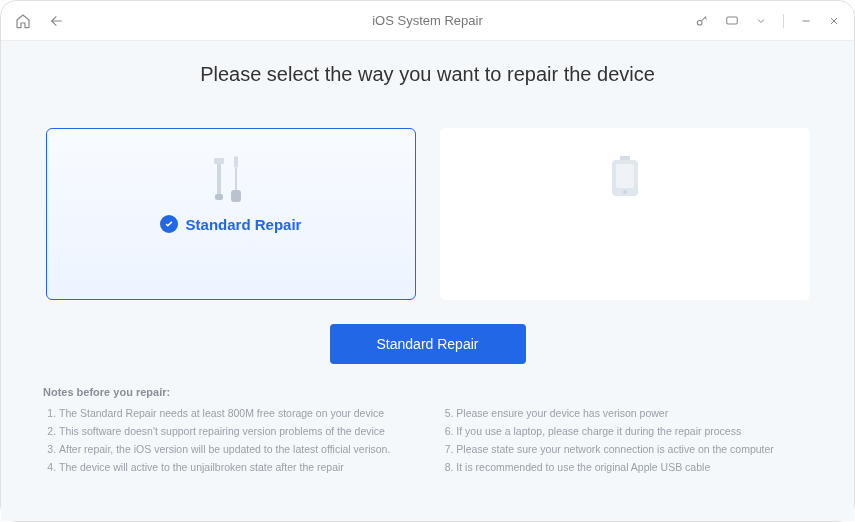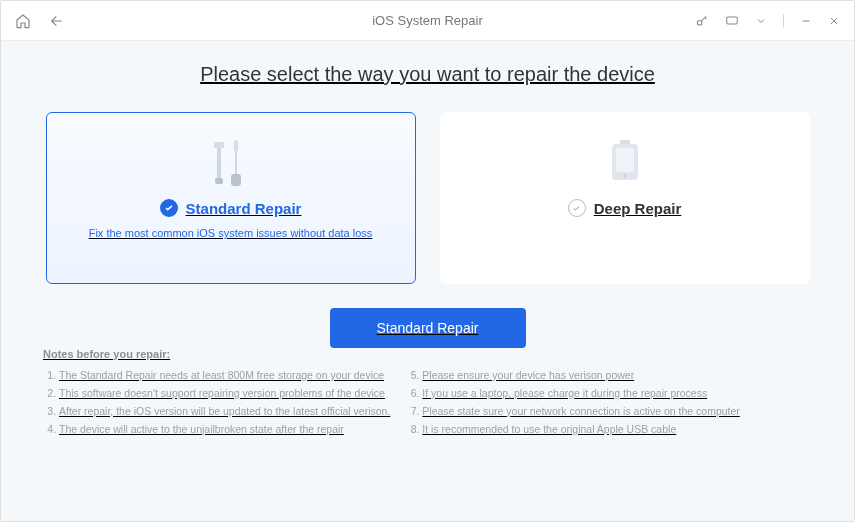--- a/index.html
+++ b/index.html
@@ -14,10 +14,9 @@
       width: 855px;
       height: 522px;
       border: 1px solid #e0e0e0;
-      border-radius: 2px;
+      border-radius: 16px;
       display: flex;
       flex-direction: column;
-      text-decoration: underline;
     }
     .titlebar {
       height: 40px;

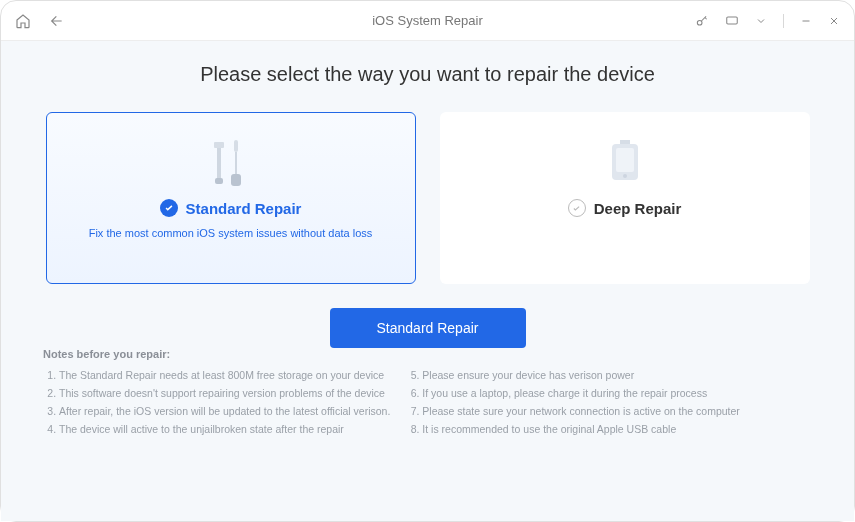--- a/index.html
+++ b/index.html
@@ -64,7 +64,7 @@
       font-size: 20px;
       color: #333;
       font-weight: 400;
-      margin-bottom: 26px;
+      margin-bottom: 42px;
     }
     .cards {
       display: flex;

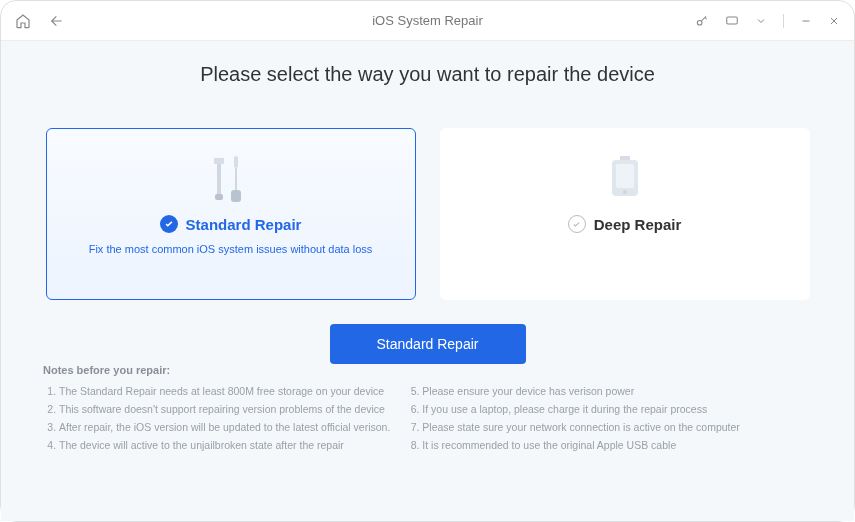--- a/index.html
+++ b/index.html
@@ -234,14 +234,6 @@
             <circle cx="25" cy="42" r="2" fill="#cdd5e0"></circle>
             <path d="M20 6h10v4H20z" fill="#d6dde6"></path>
           </svg>
-        </div>
-        <div class="card-header">
-          <span class="check-badge outline">
-            <svg width="9" height="9" viewBox="0 0 24 24" fill="none" stroke="#bbb" stroke-width="3">
-                <path d="M5 12l4 4L19 7"></path>
-              </svg>
-          </span>
-          <span class="card-title">Deep Repair</span>
         </div>
       </div>
     </div>

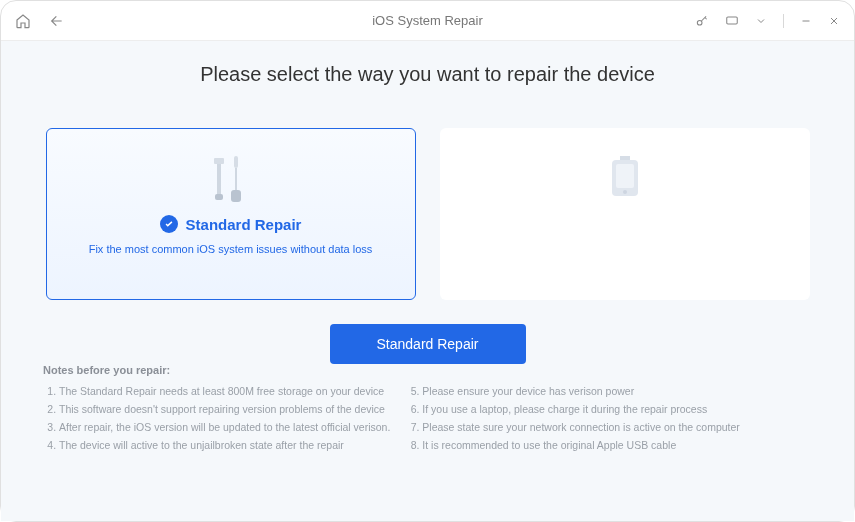--- a/index.html
+++ b/index.html
@@ -223,7 +223,6 @@
           </span>
           <span class="card-title">Standard Repair</span>
         </div>
-        <div class="card-desc">Fix the most common iOS system issues without data loss</div>
       </div>
 
       <div class="card">

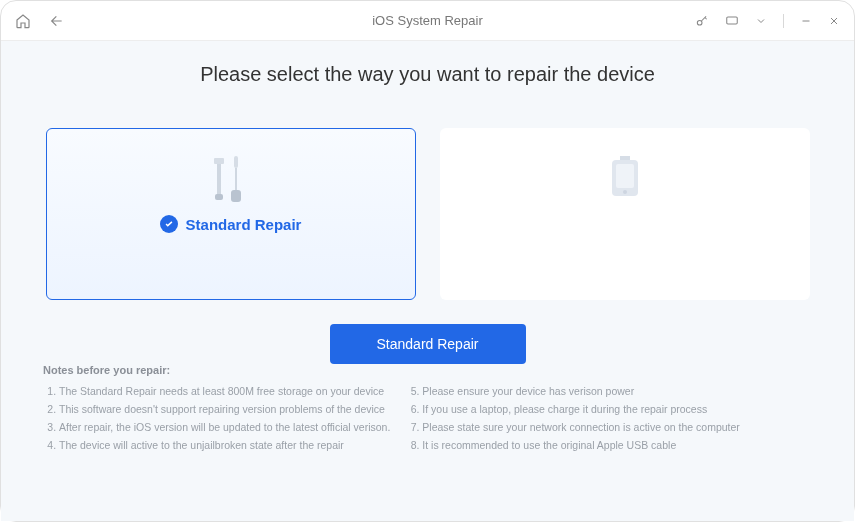--- a/index.html
+++ b/index.html
@@ -130,6 +130,7 @@
       cursor: pointer;
     }
     .notes {
+      margin-top: 22px;
       padding: 0 8px;
     }
     .notes-title {

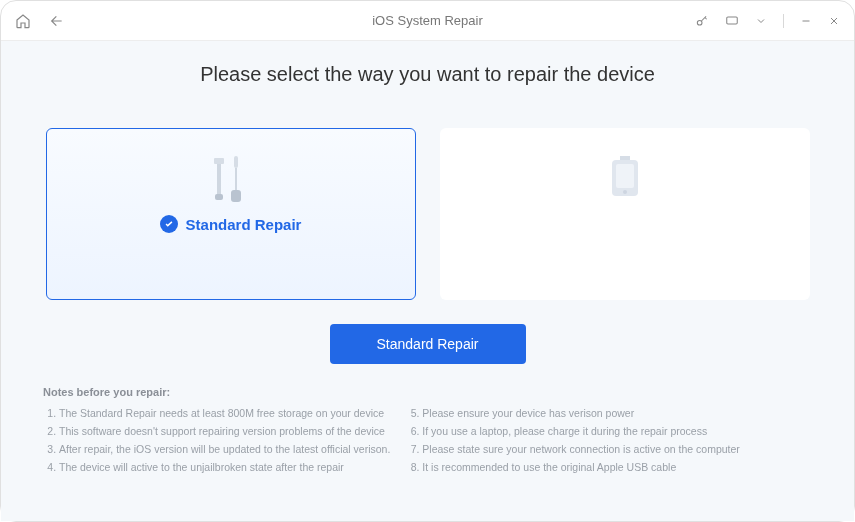--- a/index.html
+++ b/index.html
@@ -141,7 +141,7 @@
     }
     .notes-cols {
       display: flex;
-      gap: 16px;
+      gap: 50px;
     }
     .notes-col {
       font-size: 10.5px;

